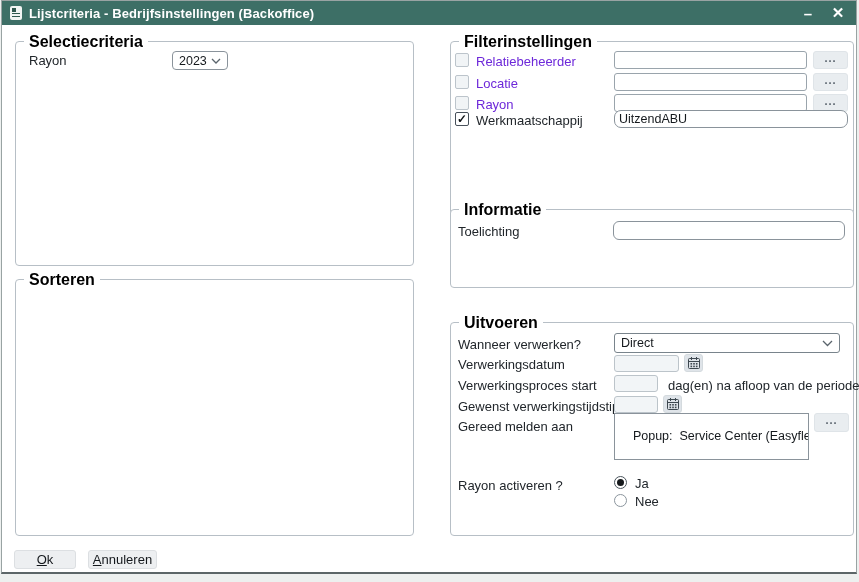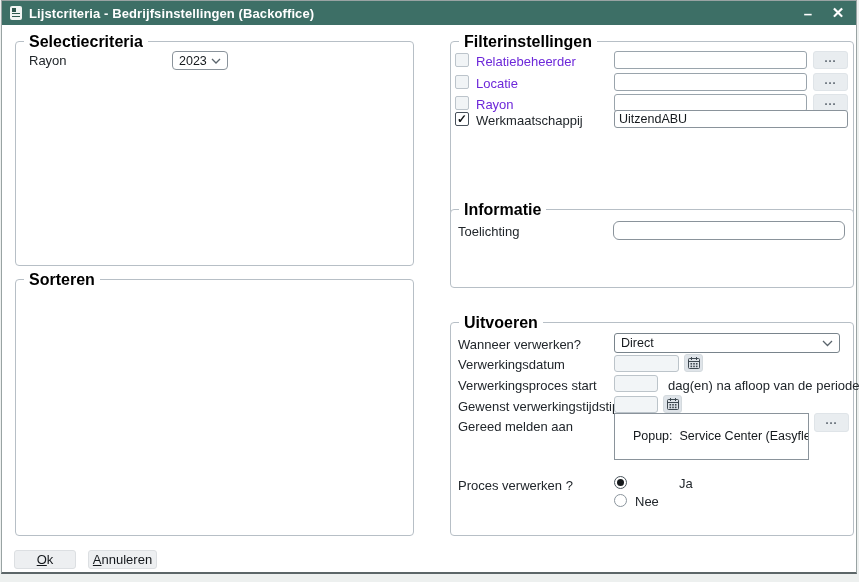--- a/index.html
+++ b/index.html
@@ -155,7 +155,7 @@
   <div class="filter-row">
     <span class="checkbox checked" style="left:453px; top:111px;"></span>
     <span class="lbl" style="left:474px; top:112px;">Werkmaatschappij</span>
-    <input class="inp" style="left: 612px; top: 109px; width: 234px; height: 18px; border-color: rgb(138, 147, 155);" value="UitzendABU">
+    <input class="inp" style="left: 612px; top: 109px; width: 234px; height: 18px; border-color: rgb(138, 147, 155); border-radius: 7px;" value="UitzendABU">
   </div>
 
   <div class="group" style="left:448px; top:208px; width:404px; height:79px;">

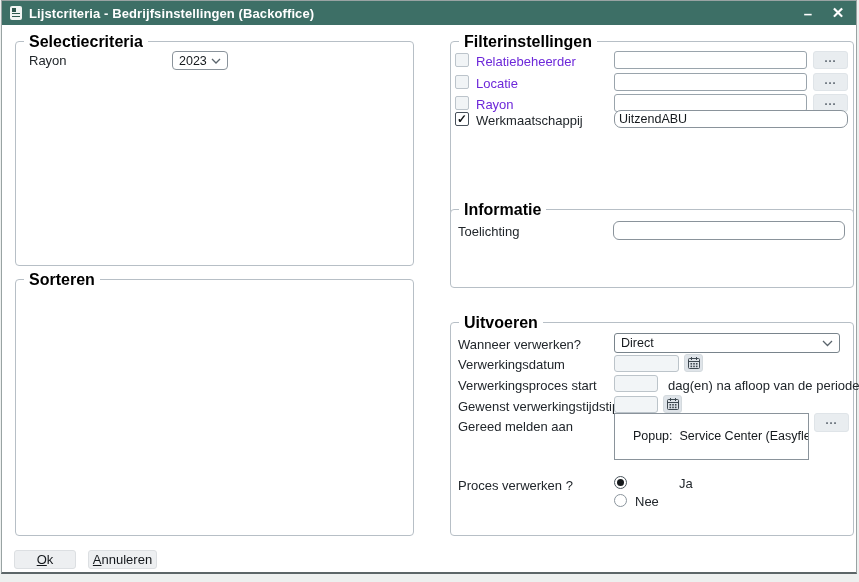--- a/index.html
+++ b/index.html
@@ -222,7 +222,7 @@
   </div>
   <span class="browse-btn" style="left:812px; top:412px; width:35px; height:19px;">...</span>
 
-  <span class="lbl" style="left:456px; top:477px;">Proces verwerken ?</span>
+  <span class="lbl" style="left:456px; top:477px;">Rayon activeren ?</span>
   <span class="radio selected" style="left:612px; top:475px;"></span>
   <span class="lbl" style="left:633px; top:475px;margin-left:44px;">Ja</span>
   <span class="radio" style="left:612px; top:493px;"></span>

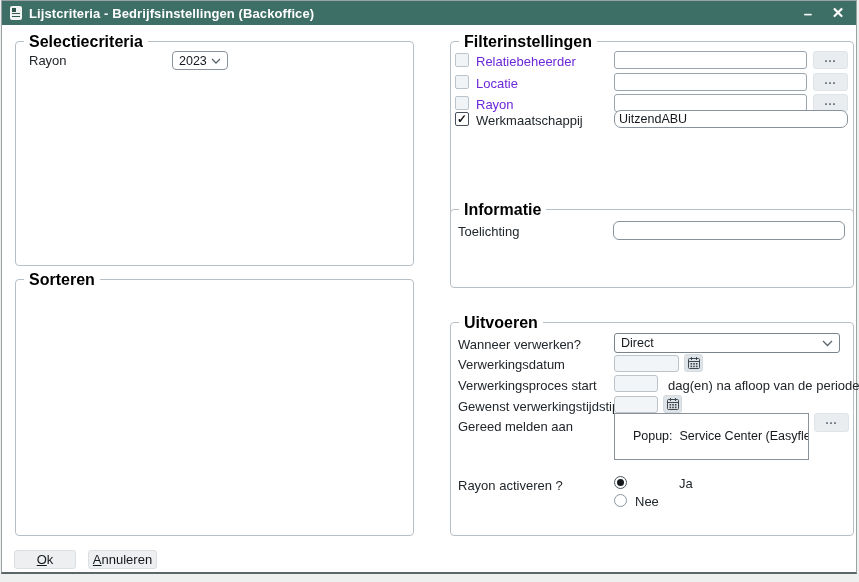--- a/index.html
+++ b/index.html
@@ -224,7 +224,7 @@
 
   <span class="lbl" style="left:456px; top:477px;">Rayon activeren ?</span>
   <span class="radio selected" style="left:612px; top:475px;"></span>
-  <span class="lbl" style="left:633px; top:475px;margin-left:44px;">Ja</span>
+  <span class="lbl" style="left:633px; top:475px;">Ja</span>
   <span class="radio" style="left:612px; top:493px;"></span>
   <span class="lbl" style="left:633px; top:493px;">Nee</span>
 

